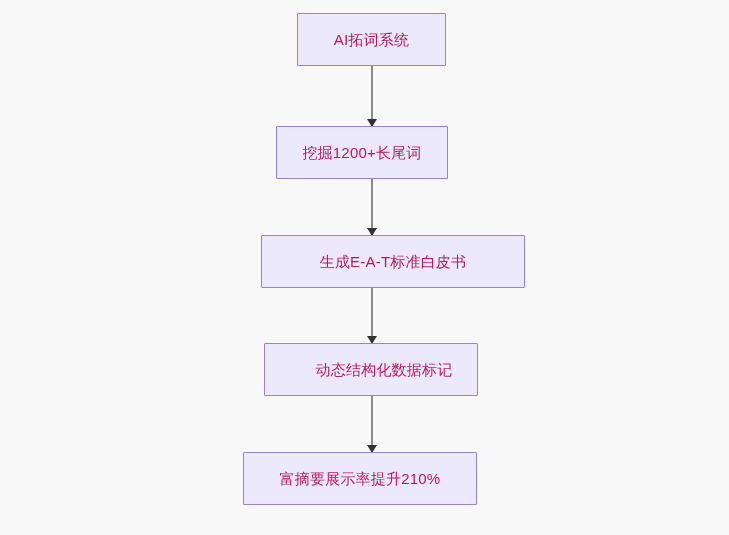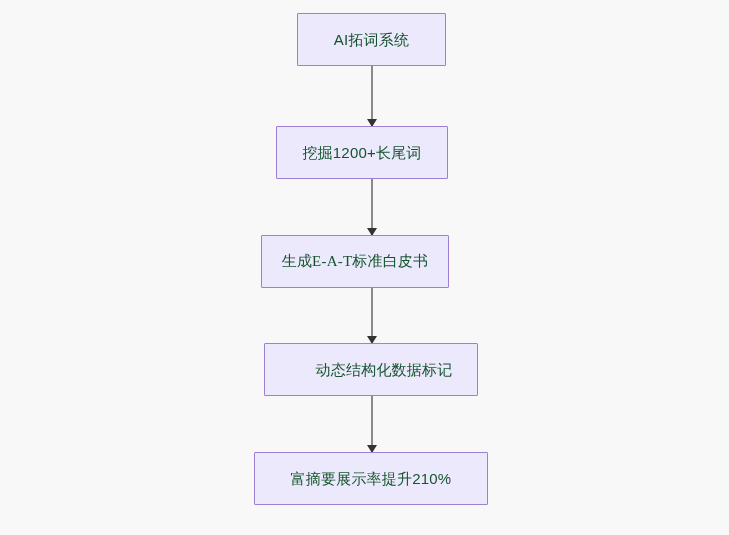--- a/index.html
+++ b/index.html
@@ -29,7 +29,7 @@
     display: flex;
     align-items: center;
     justify-content: center;
-    color: #14532d;
+    color: #be185d;
     font-size: 15px;
     line-height: 1;
     letter-spacing: 0.2px;

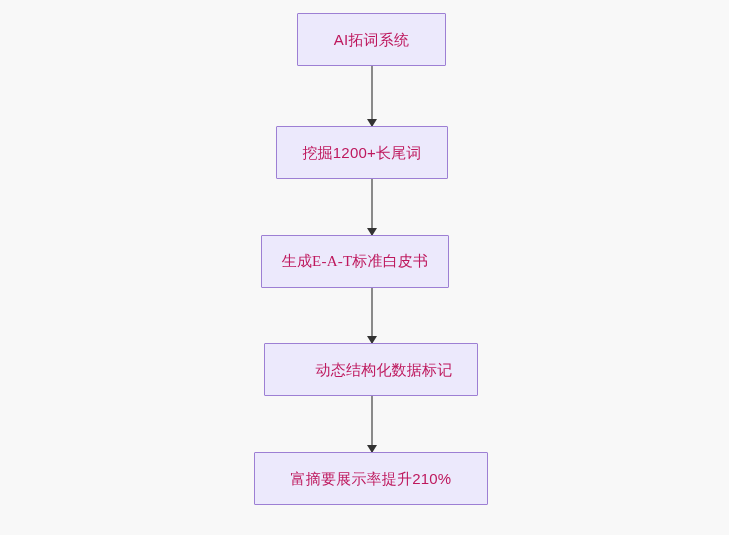--- a/index.html
+++ b/index.html
@@ -96,7 +96,7 @@
     <span class="node-label">挖掘1200+长尾词</span>
   </div>
 
-  <div class="node-box" style="left:261px; top:235px; width:188px; height:53px;font-family:Liberation Serif, serif;">
+  <div class="node-box" style="left:261px; top:235px; width:264px; height:53px;">
     <span class="node-label">生成E-A-T标准白皮书</span>
   </div>
 

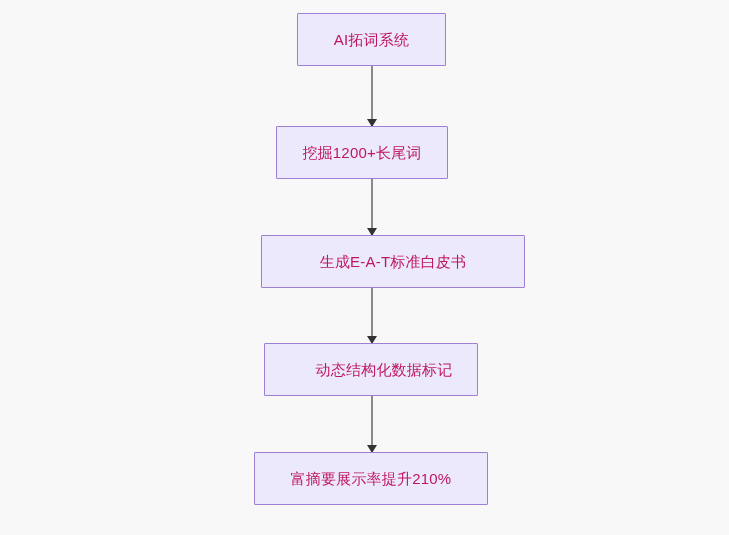--- a/index.html
+++ b/index.html
@@ -104,7 +104,7 @@
     <span class="node-label">动态结构化数据标记</span>
   </div>
 
-  <div class="node-box" style="left:254px; top:452px; width:234px; height:53px;">
+  <div class="node-box" style="left:243px; top:452px; width:234px; height:53px;">
     <span class="node-label">富摘要展示率提升210%</span>
   </div>
 

